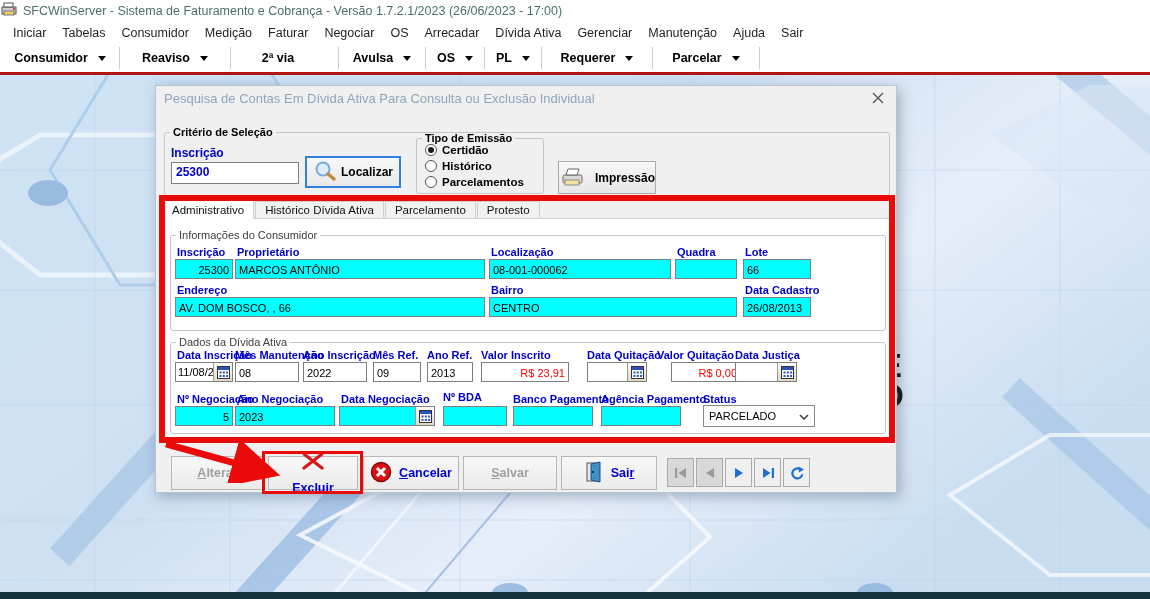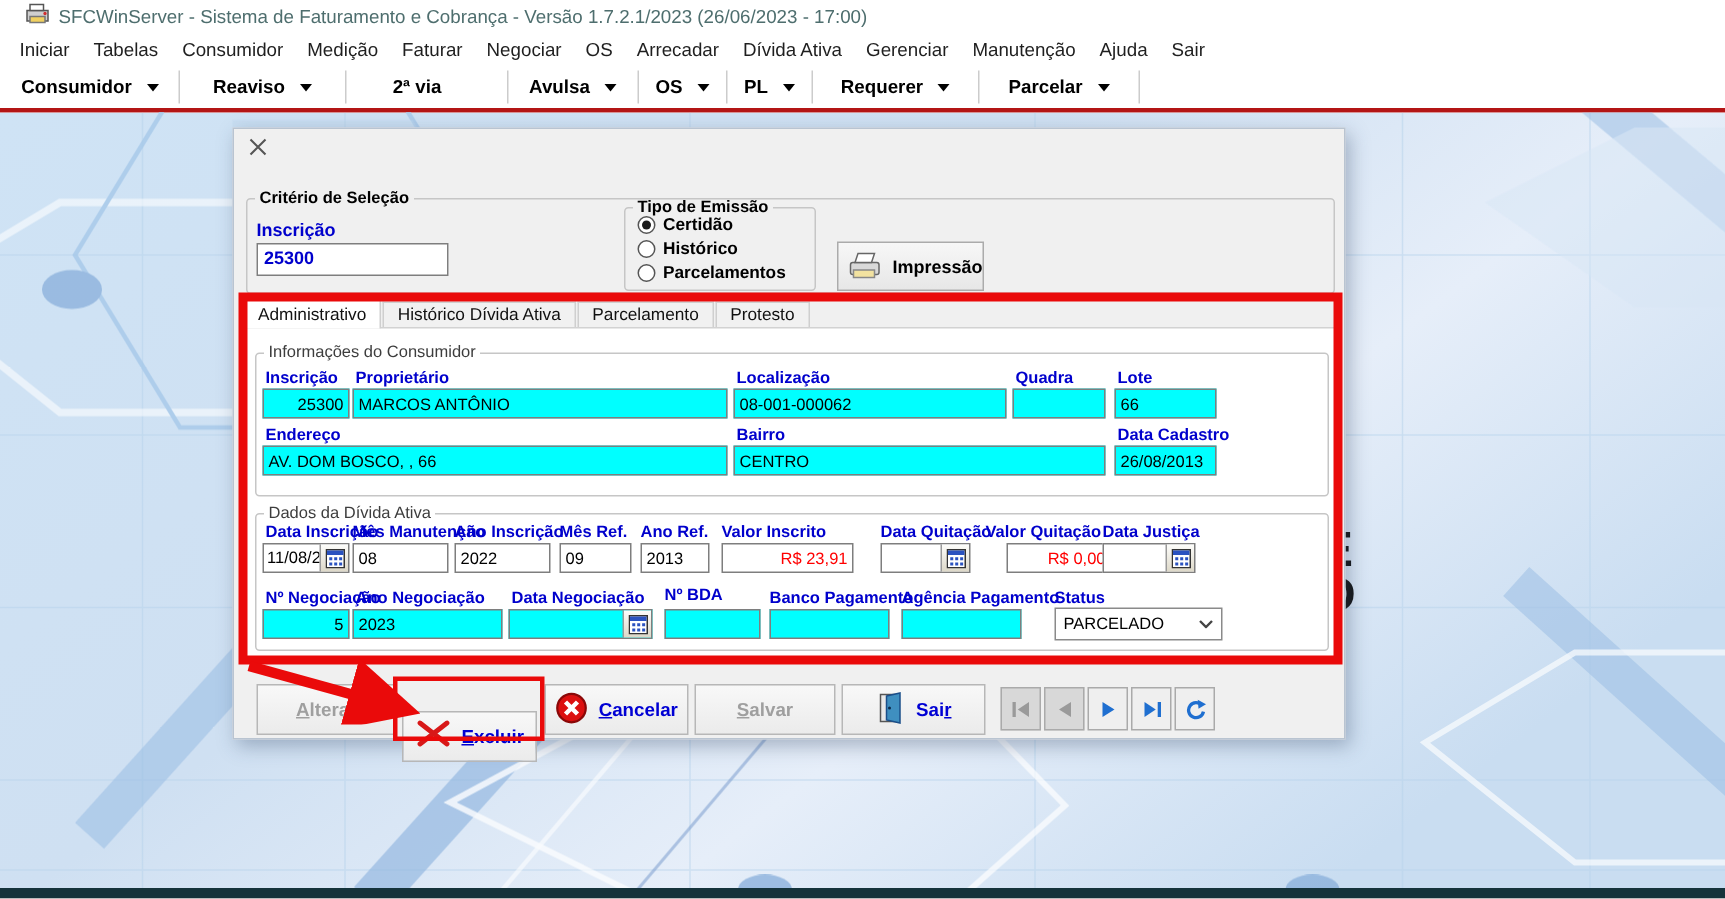--- a/index.html
+++ b/index.html
@@ -8,7 +8,7 @@
 
   
   .titlebar{position:absolute;top:0;left:0;width:100%;height:22px;background:#fff;
-            display:flex;align-items:center;gap:6px;padding-left:17px;box-sizing:border-box;}
+            display:flex;align-items:center;gap:6px;padding-left:1px;box-sizing:border-box;}
   .title-text{font-size:12.5px;color:#4e6e6e;white-space:nowrap;}
   .menubar{position:absolute;top:22px;left:0;width:100%;height:22px;background:#fff;
            display:flex;align-items:center;padding-left:5px;box-sizing:border-box;}

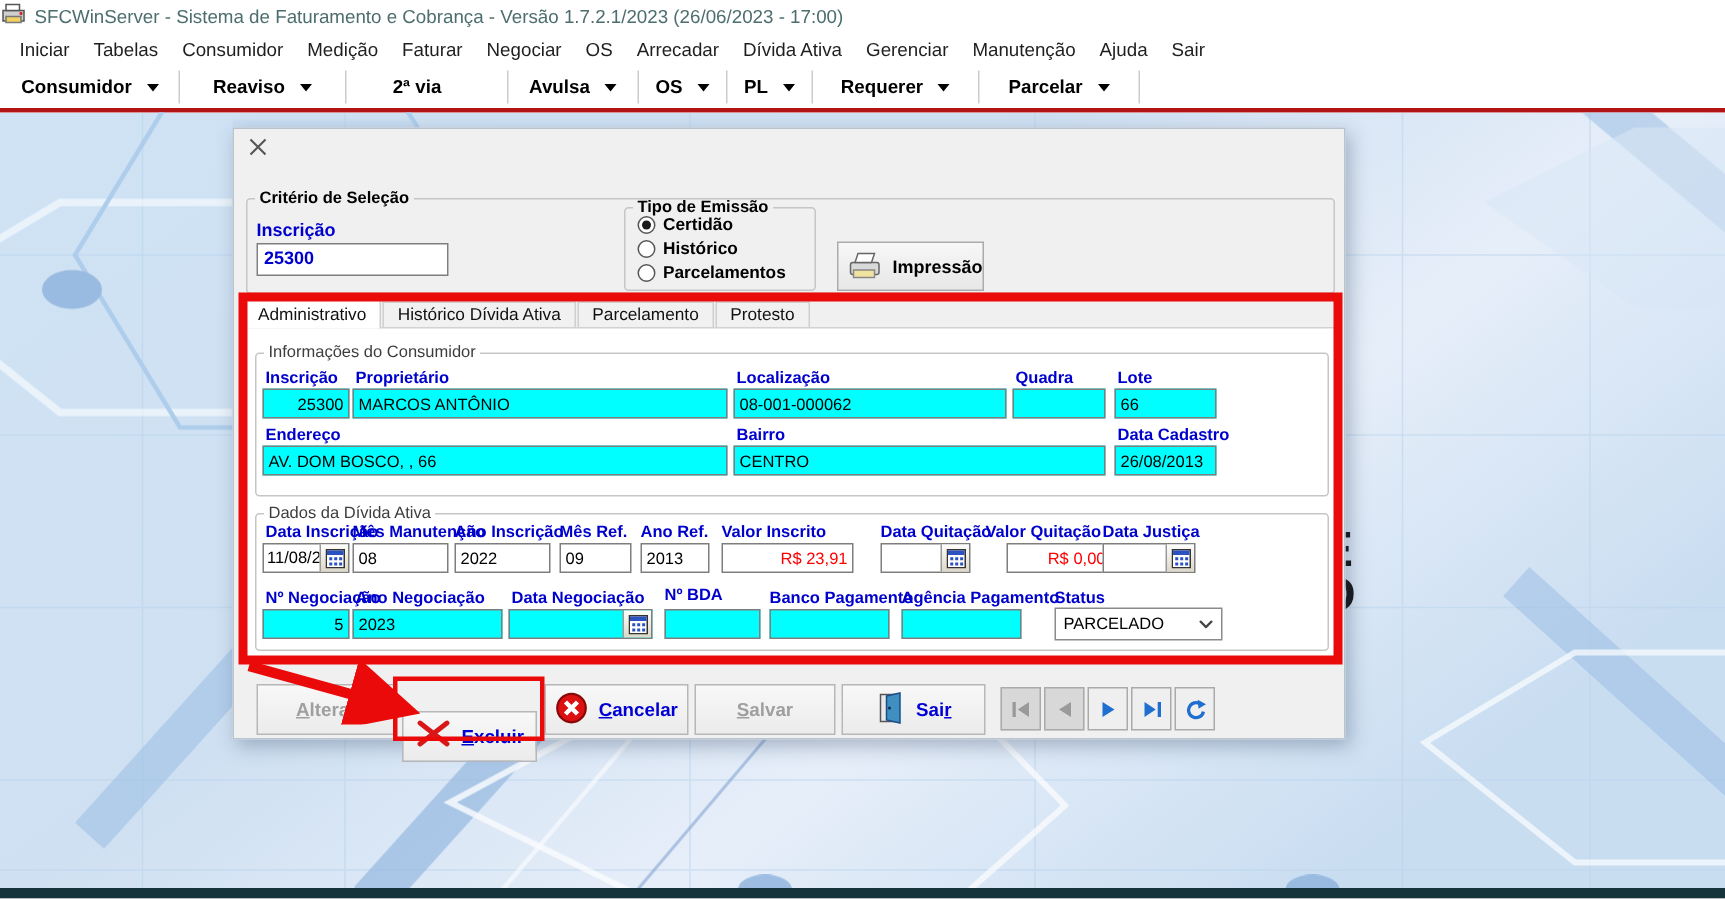--- a/index.html
+++ b/index.html
@@ -227,6 +227,7 @@
   <div class="dialog">
 
     <div class="dlg-titlebar">
+      <span class="dlg-title">Pesquisa de Contas Em Dívida Ativa Para Consulta ou Exclusão Individual</span>
       <span class="dlg-close">
         <svg width="12" height="12">
             <path d="M1 1 L11 11 M11 1 L1 11" stroke="#555" stroke-width="1.4"></path>

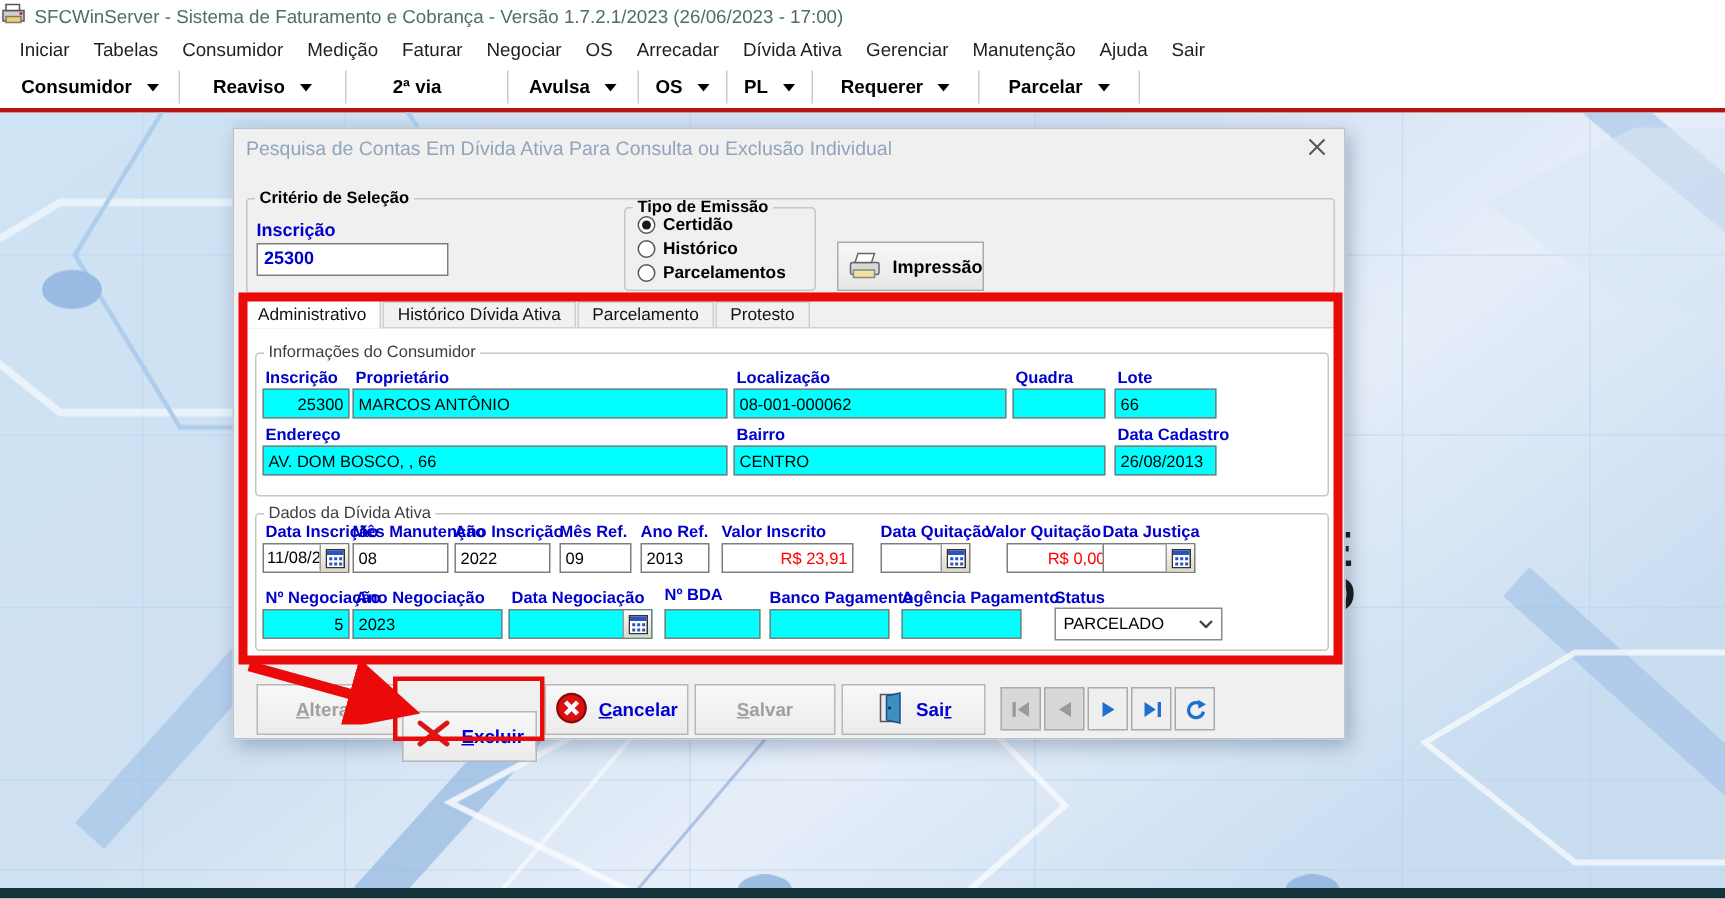--- a/index.html
+++ b/index.html
@@ -239,6 +239,15 @@
       <legend class="legend-bold">Critério de Seleção</legend>
       <span class="flabel" style="left:6px;top:8px;font-size:12px">Inscrição</span>
       <div class="insc-input" style="left:6px;top:24px;width:128px;">25300</div>
+      <div class="btn-localizar" style="left:140px;top:18px;">
+        <span>
+          <svg width="24" height="22">
+              <circle cx="10" cy="9" r="6.5" fill="#dceeff" stroke="#7aa8d8" stroke-width="2"></circle>
+              <line x1="15" y1="14" x2="21" y2="19" stroke="#c8883a" stroke-width="3.5" stroke-linecap="round"></line>
+            </svg>
+        </span>
+        <span>Localizar</span>
+      </div>
     </fieldset>
 
     <fieldset style="left:260px;top:46px;width:128px;height:62px;background:#f0f0f0;">

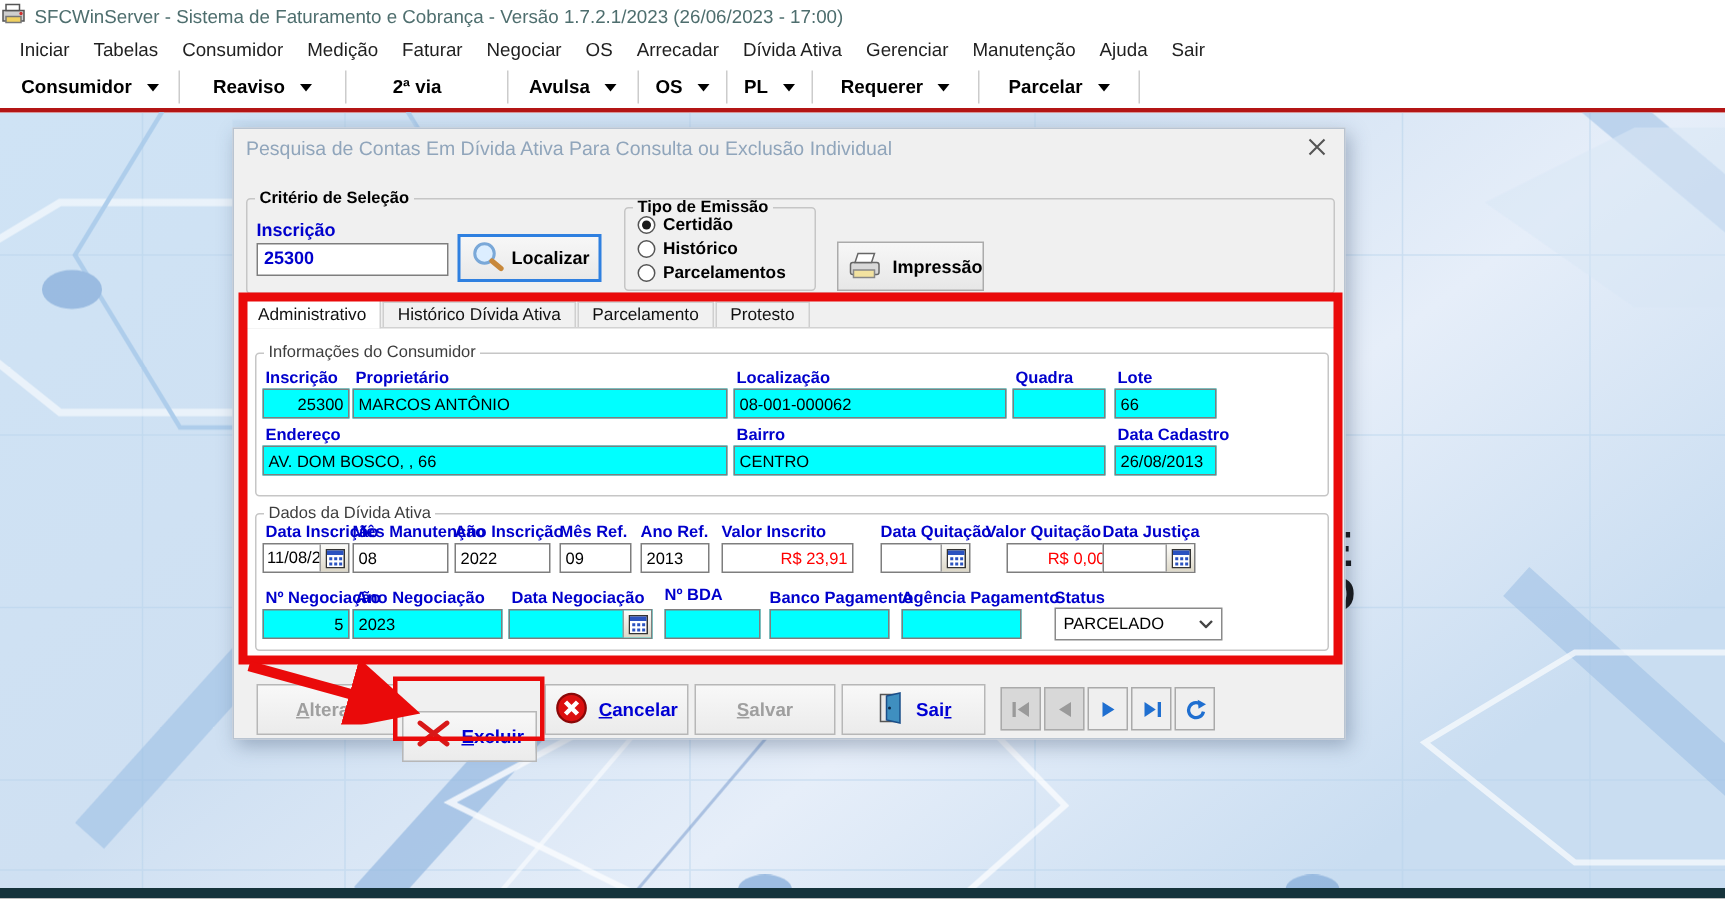--- a/index.html
+++ b/index.html
@@ -64,7 +64,7 @@
                  border:2px solid #2f80e0;display:flex;align-items:center;justify-content:center;gap:4px;
                  font-size:12px;font-weight:bold;color:#000;box-sizing:border-box;}
   .btn-impressao{position:absolute;left:402px;top:75px;width:98px;height:33px;background:linear-gradient(#f7f7f7,#e7e7e7);
-                 border:1px solid #ababab;display:flex;align-items:center;justify-content:flex-end;gap:6px;
+                 border:1px solid #ababab;display:flex;align-items:center;justify-content:space-between;gap:6px;
                  font-size:12px;font-weight:bold;color:#000;box-sizing:border-box;}
   .radio-row{position:absolute;left:8px;display:flex;align-items:center;gap:5px;font-size:11.5px;font-weight:bold;color:#000;}
   .radio{width:12px;height:12px;border:1px solid #555;border-radius:50%;background:#fff;box-sizing:border-box;position:relative;}

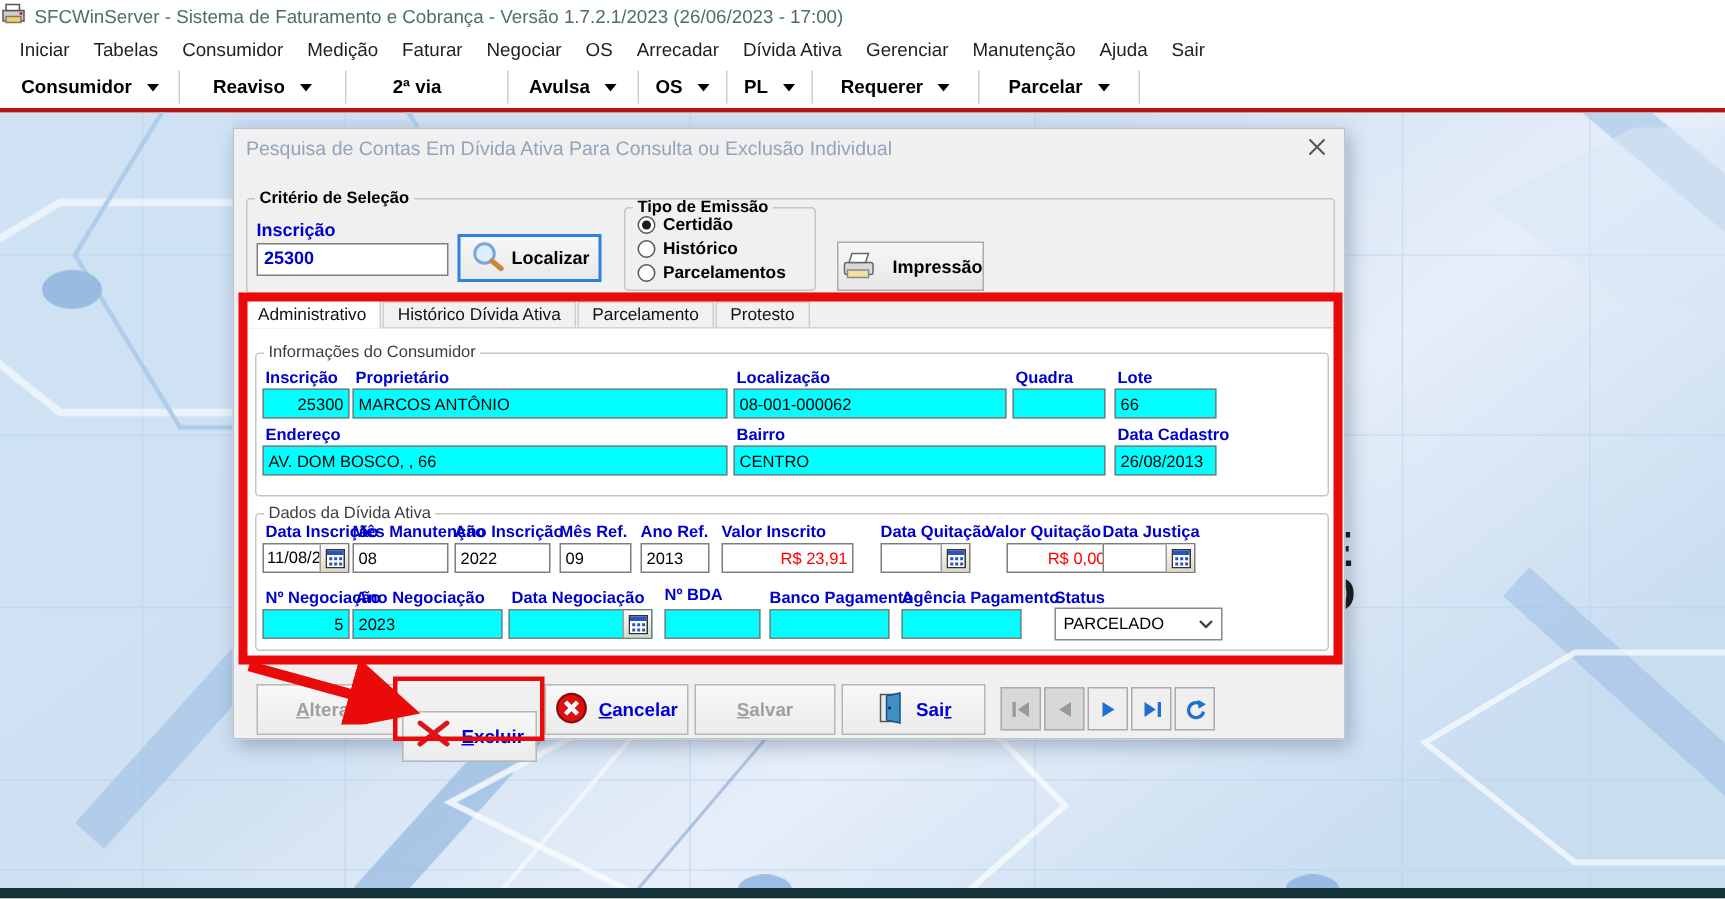--- a/index.html
+++ b/index.html
@@ -421,7 +421,7 @@
     <div class="dbtn" style="left:15px;top:370px;width:93px;">
       <span class="gray"><span class="accel">A</span><span>lterar</span></span>
     </div>
-    <div class="dbtn" style="left:112px;top:388px;width:90px;">
+    <div class="dbtn" style="left:112px;top:370px;width:90px;flex-direction:column;">
       <span>
         <svg width="24" height="19">
             <path d="M3 2 L21 16 M21 2 L3 16" stroke="#d81818" stroke-width="3.2" stroke-linecap="round"></path>

